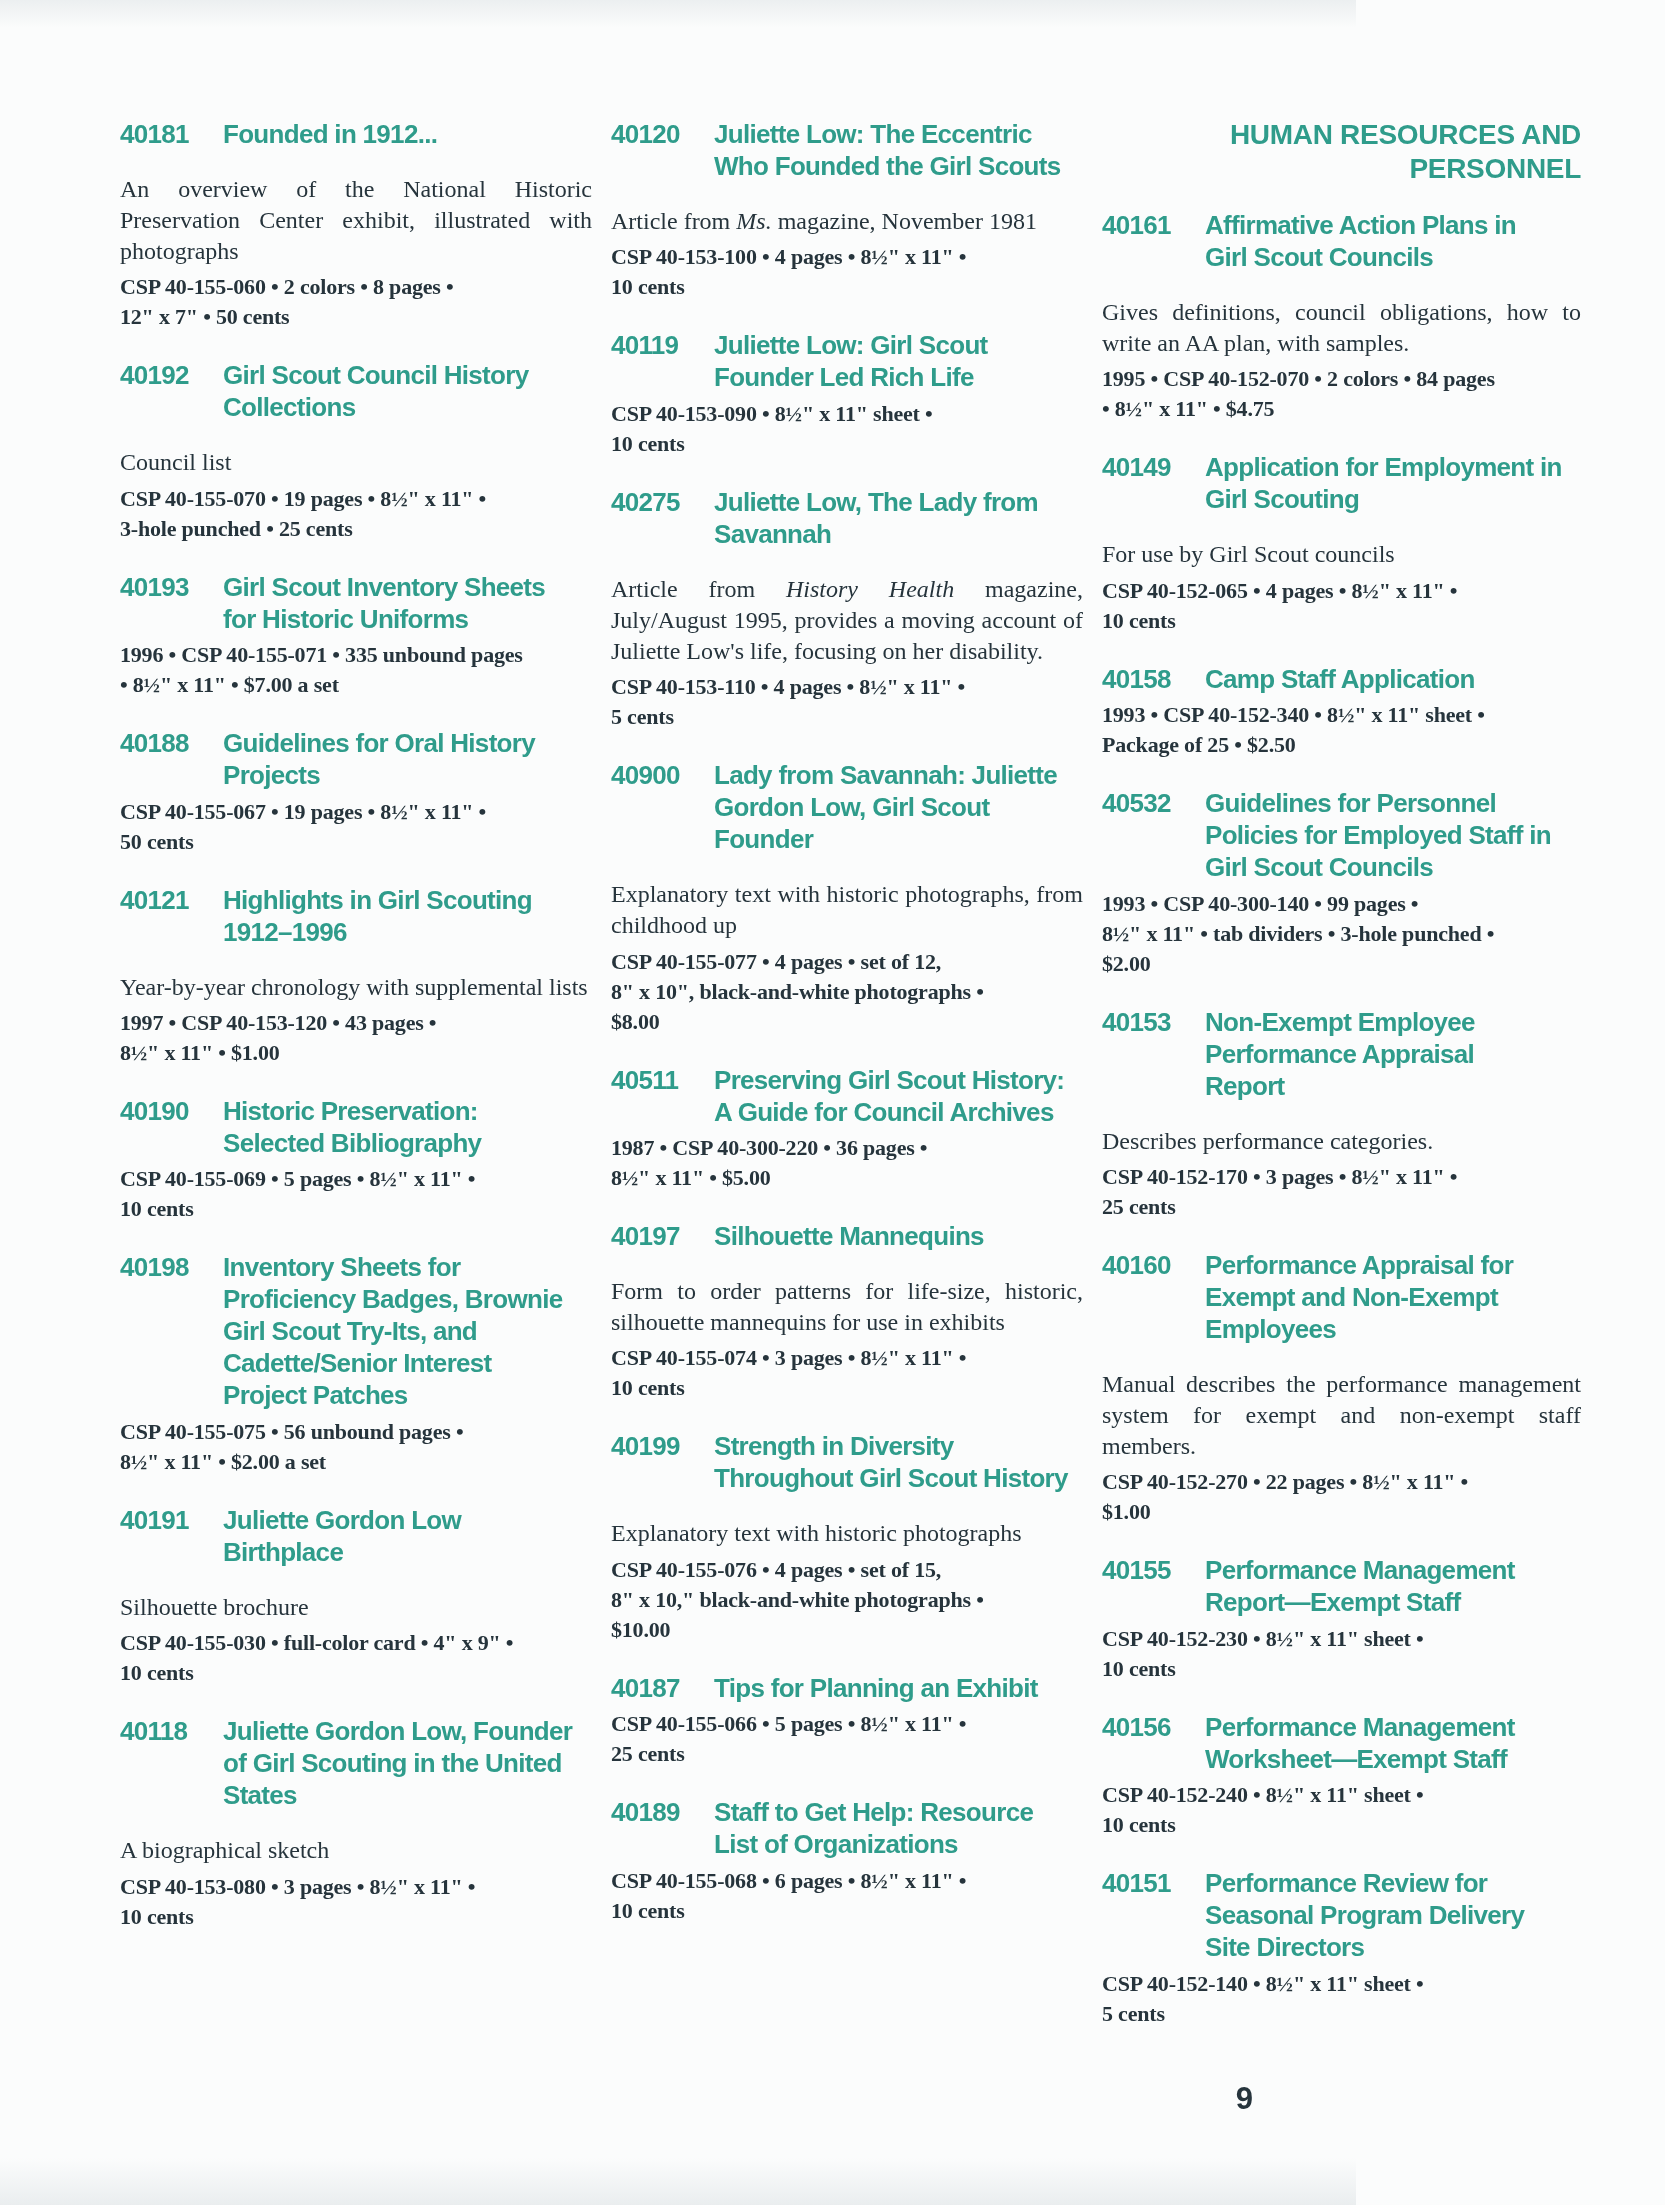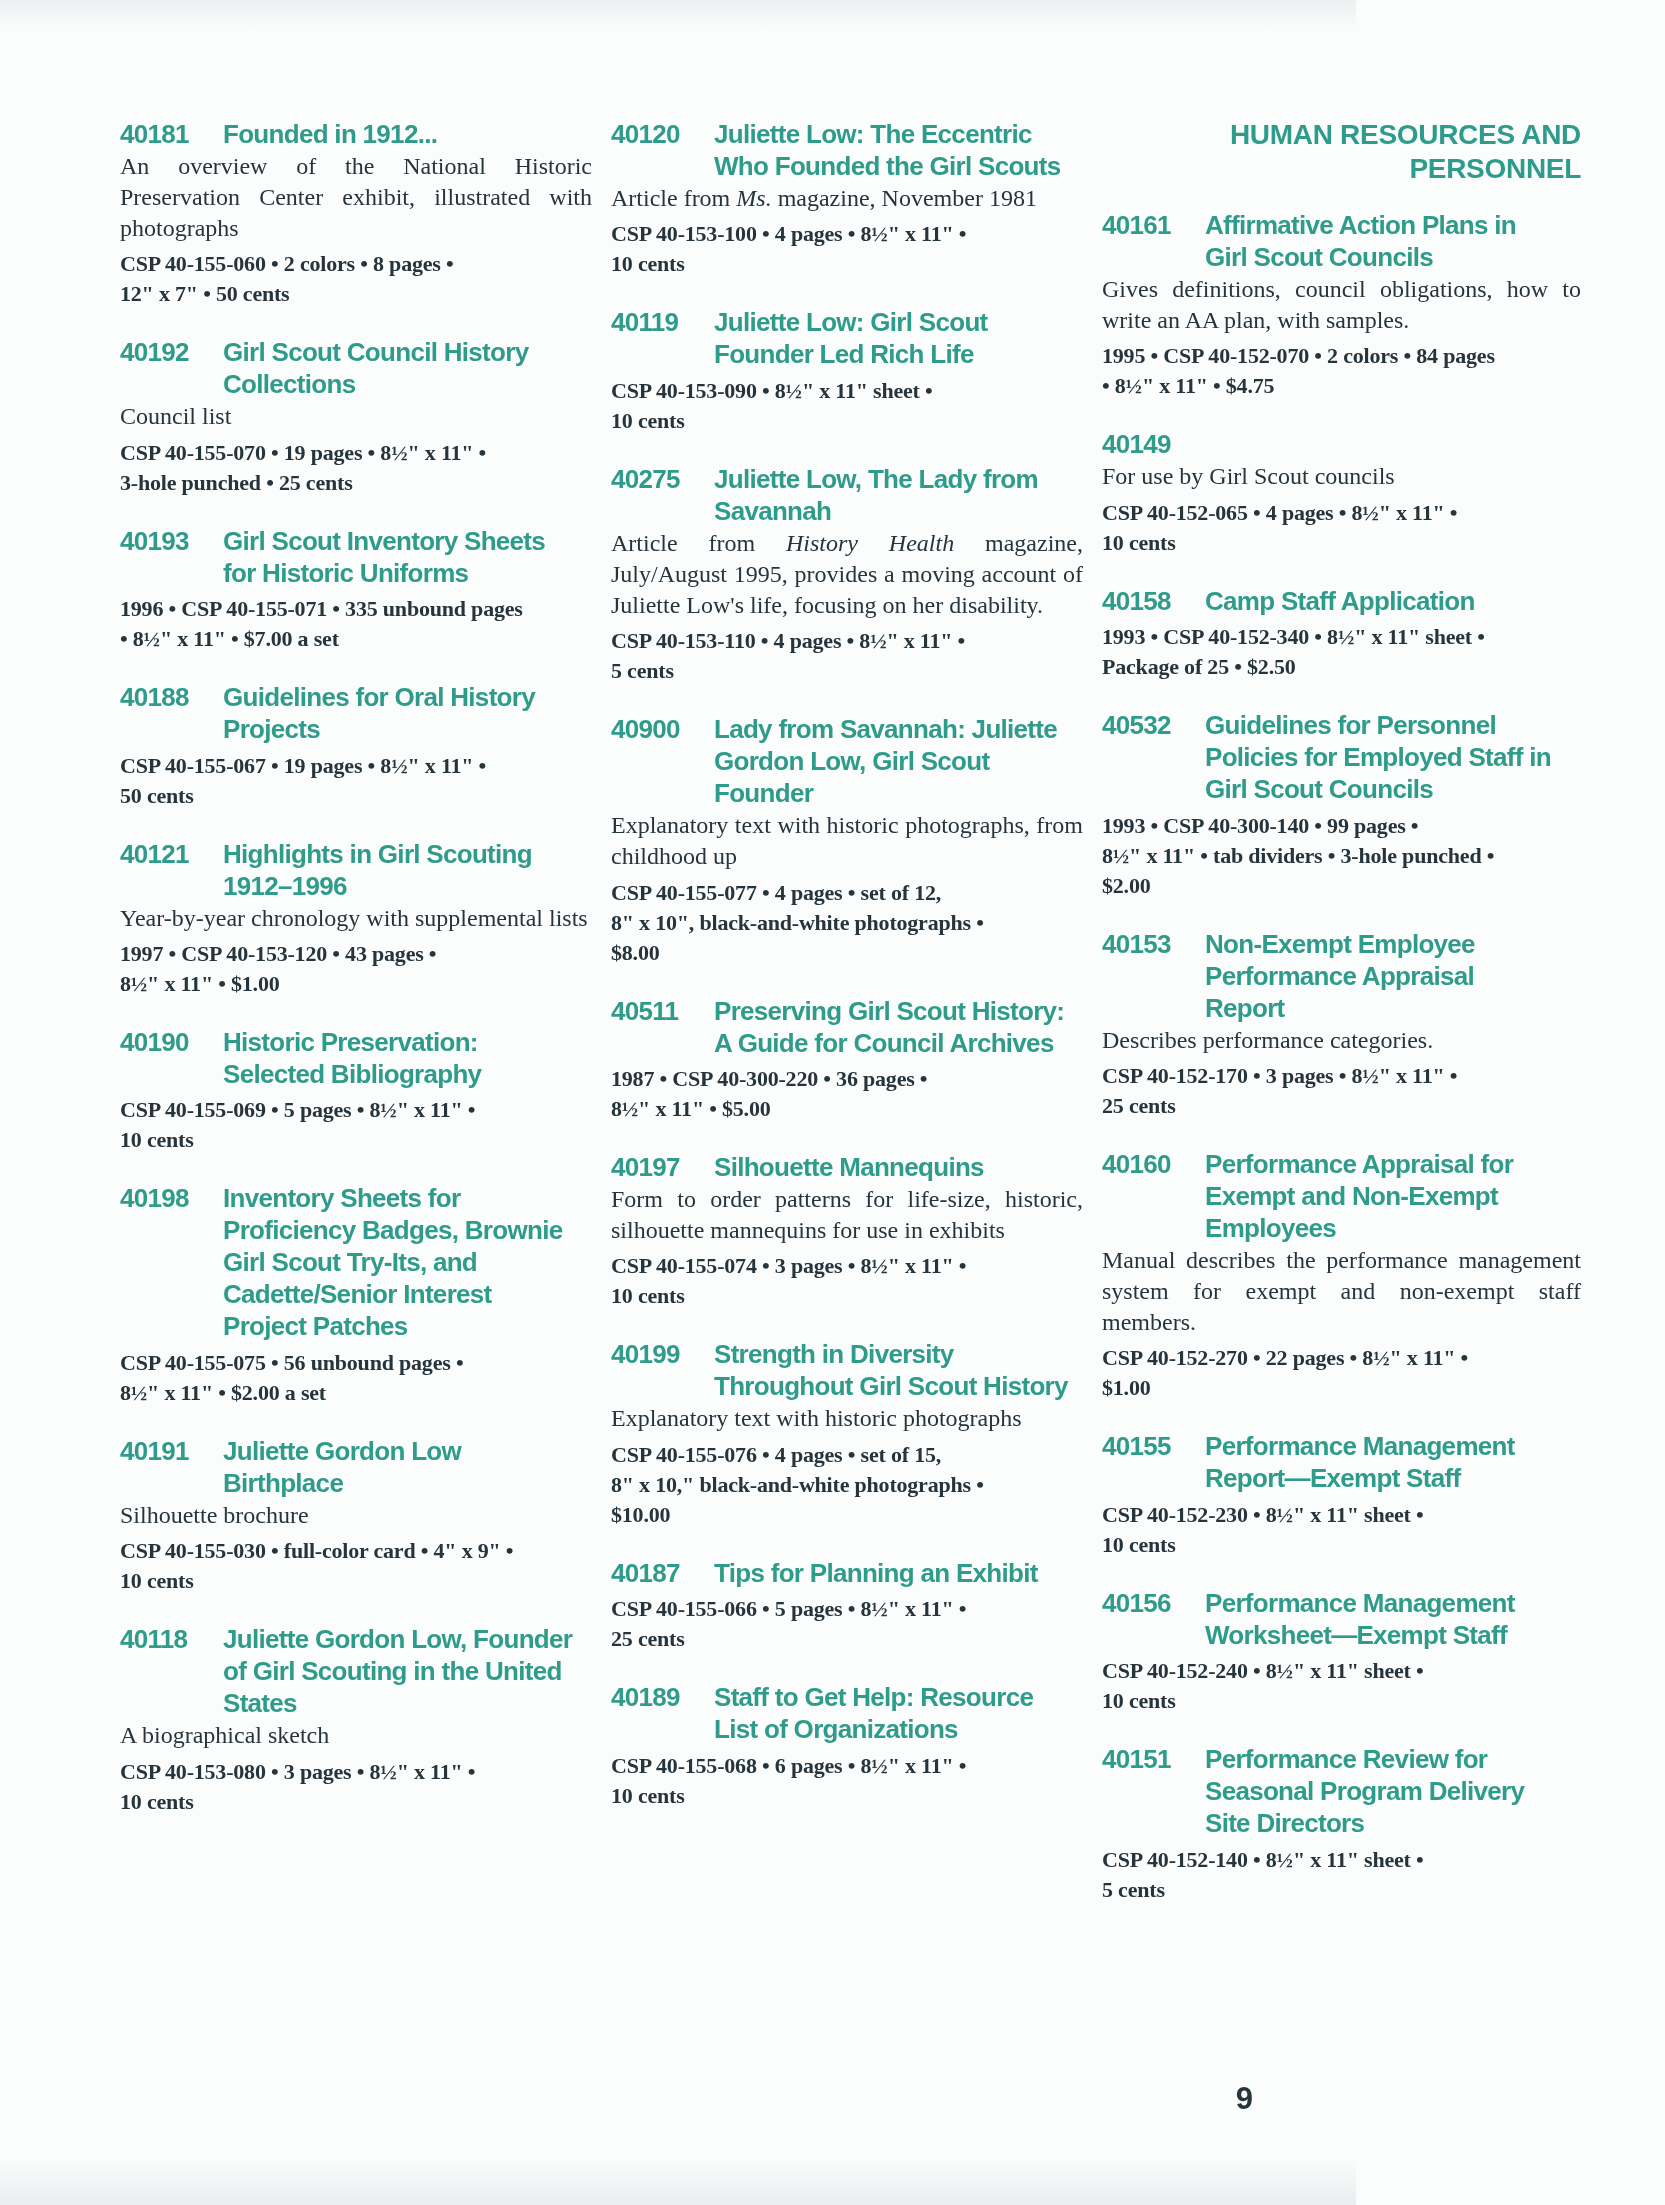--- a/index.html
+++ b/index.html
@@ -57,7 +57,7 @@
   .title { white-space: pre-line; }
   .desc {
     grid-column: 1 / -1;
-    margin: 1px 0 0 0;
+    margin: 24px 0 0 0;
     color: var(--ink, #26343c);
     font-size: 24px;
     line-height: 31px;

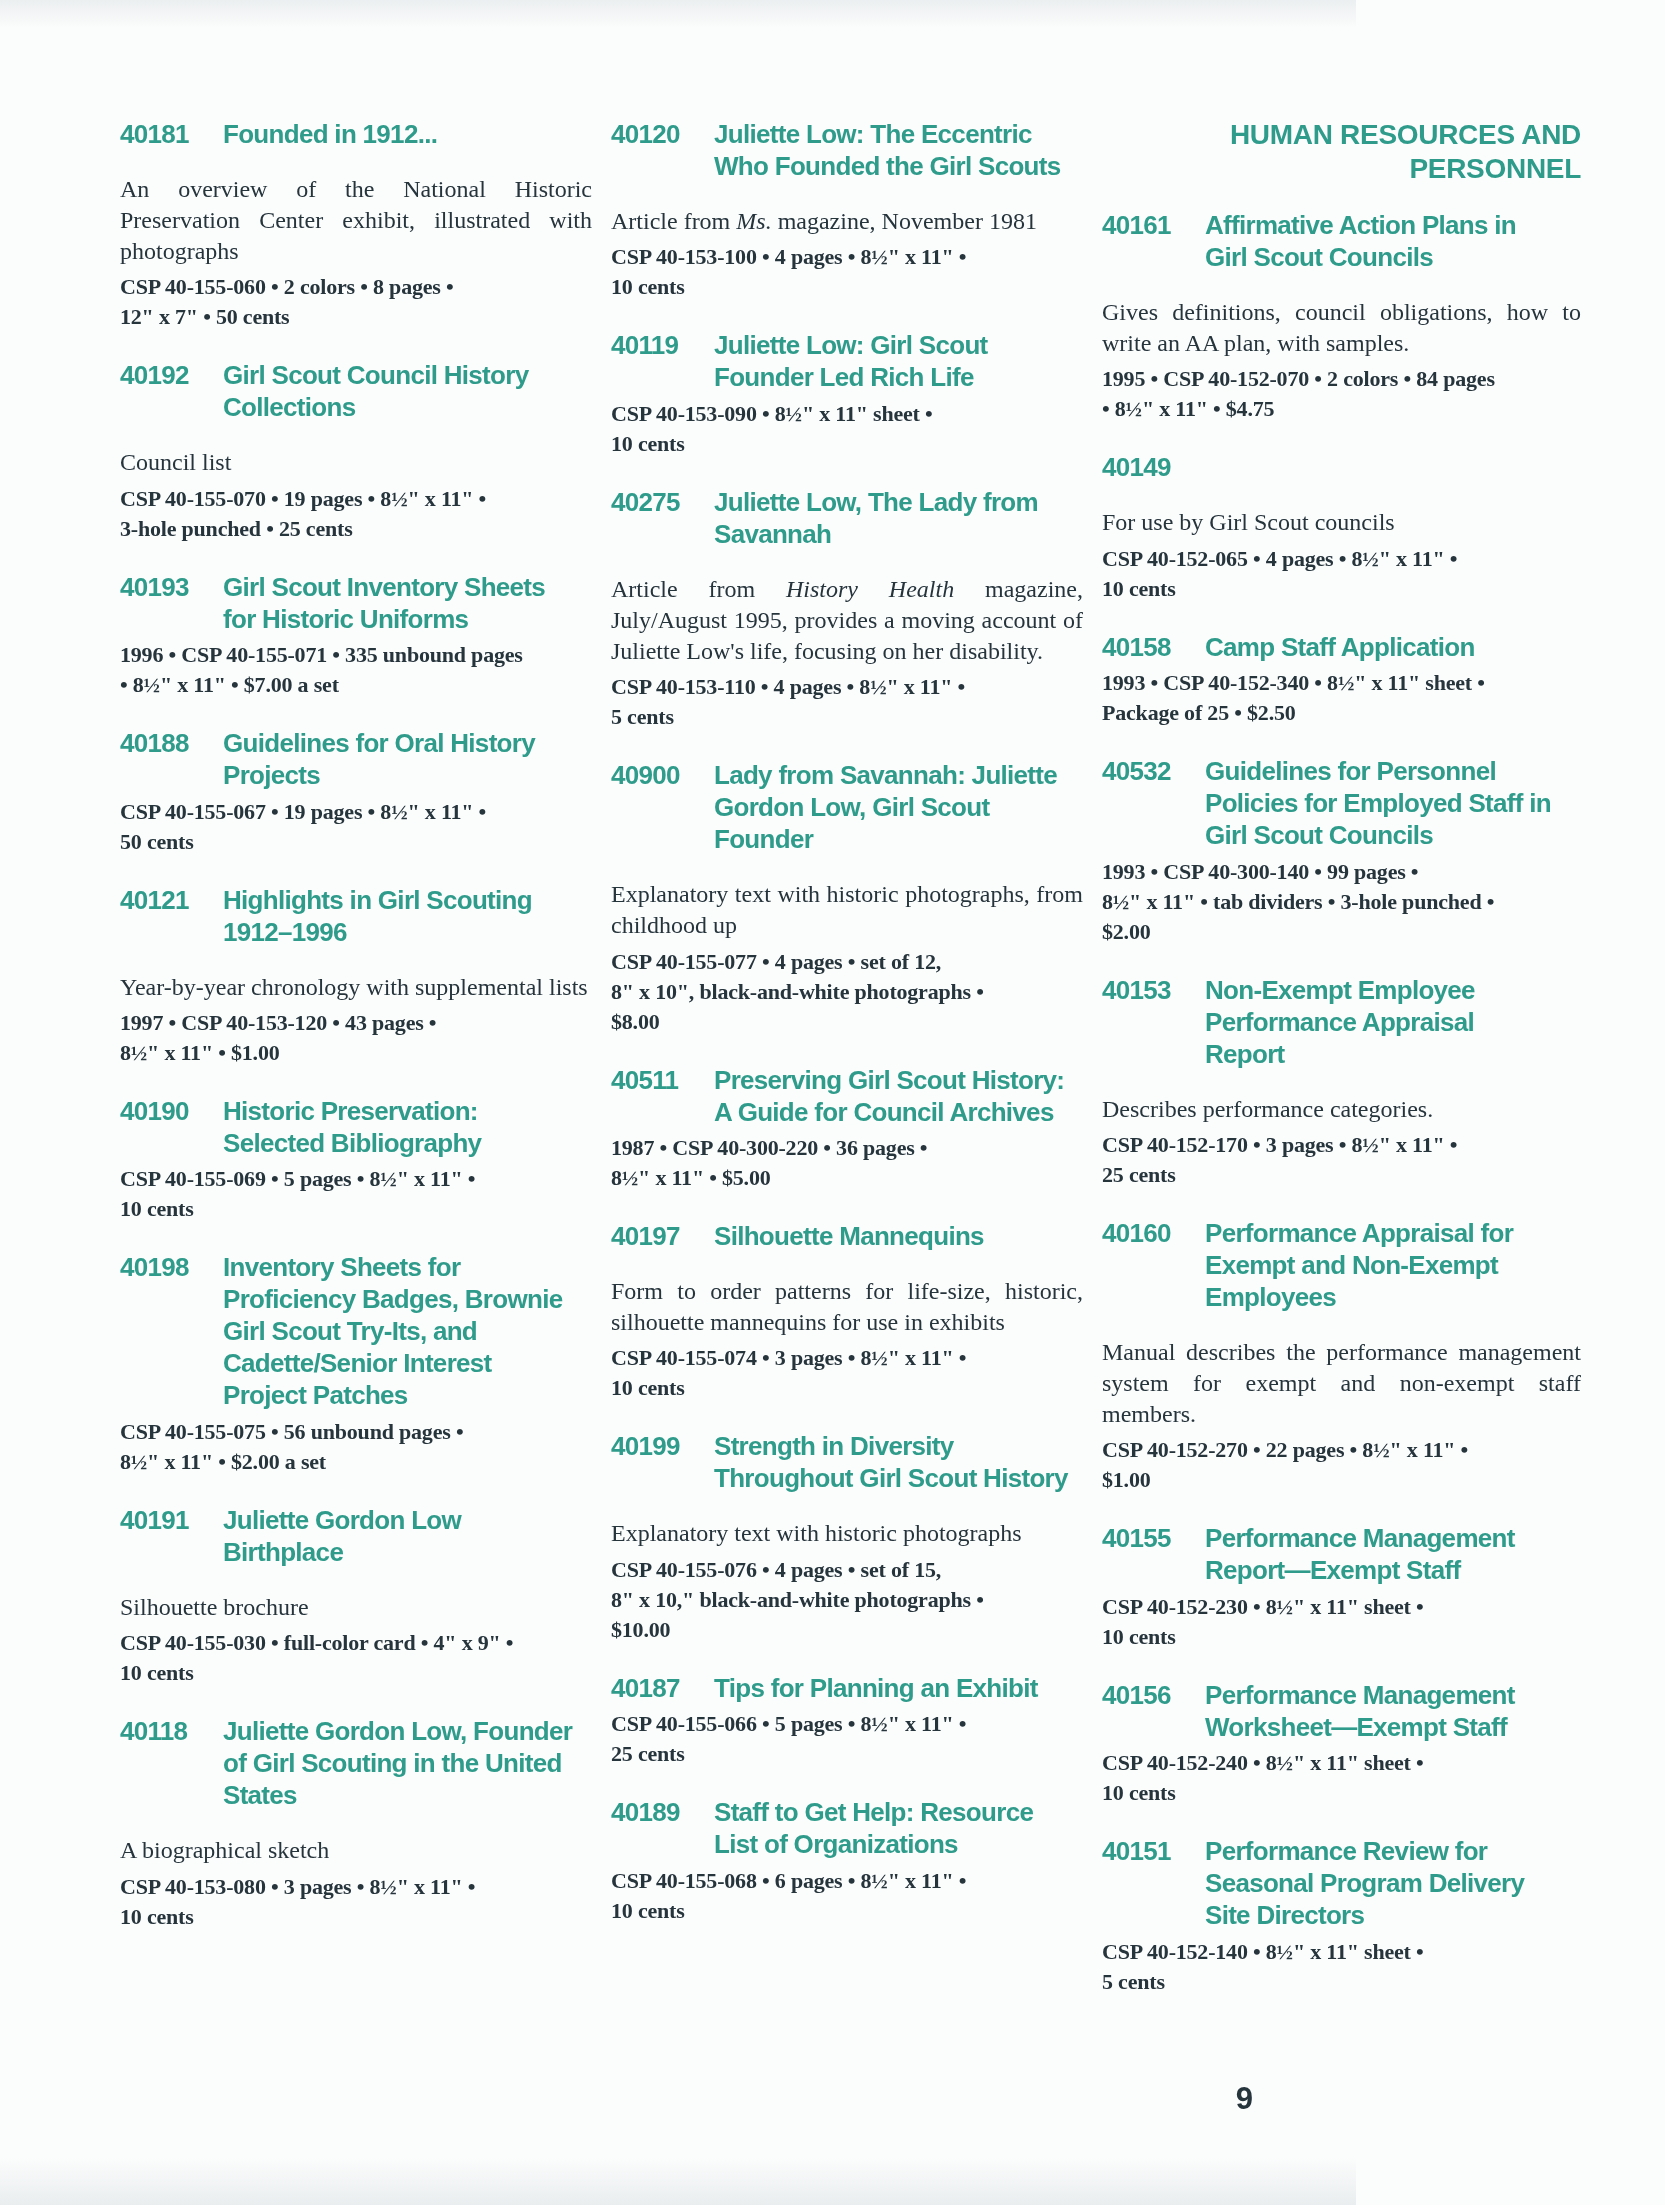--- a/index.html
+++ b/index.html
@@ -247,6 +247,8 @@
         </article>
         <article class="entry">
           <div class="code">40149</div>
+          <h3 class="title">Application for Employment in
+Girl Scouting</h3>
           <p class="desc">For use by Girl Scout councils</p>
           <p class="spec">CSP 40-152-065 • 4 pages • 8½" x 11" •
 10 cents</p>

